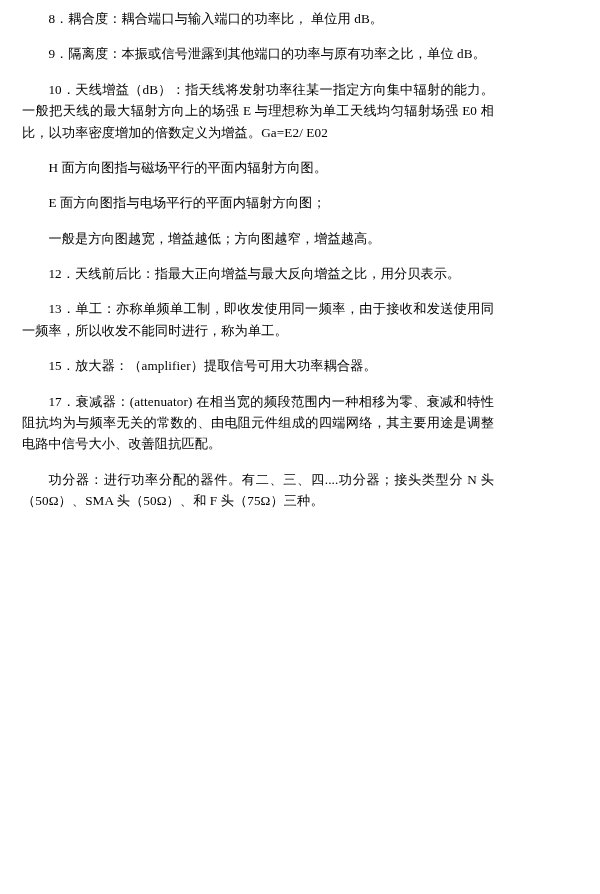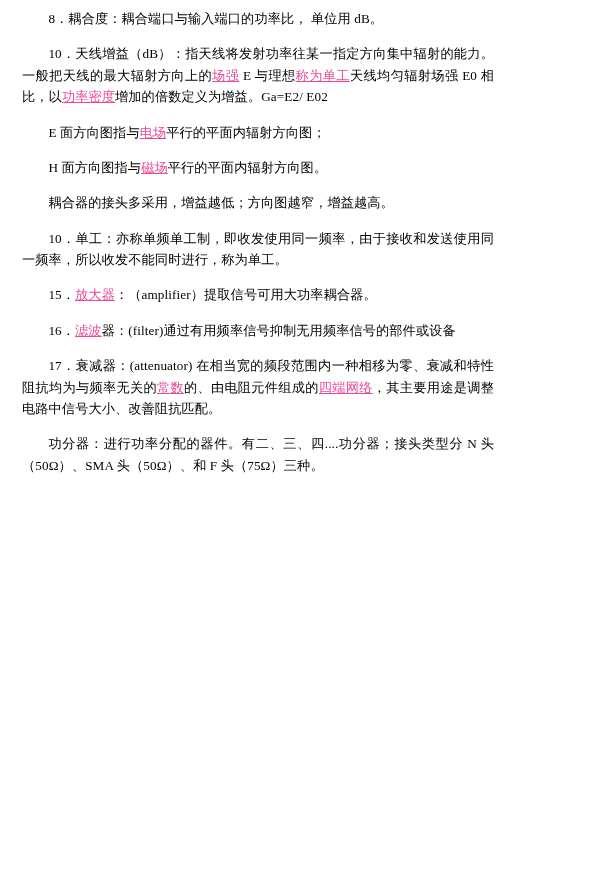--- a/index.html
+++ b/index.html
@@ -40,6 +40,7 @@
 <div class="page">
   <div id="paragraph-container">
       <p class="para"><span class="plain">8．耦合度：耦合端口与输入端口的功率比，</span><span class="plain">  单位用 dB。</span></p>
+      <p class="para"><span class="plain">9．隔离度：本振或信号泄露到其他端口的功率与原有功率之比，单位 dB。</span></p>
       <p class="para"><span class="plain">10．天线增益（dB）：指天线将发射功率往某一指定方向集中辐射的能力。一般把天线的最大辐射方向上的</span><span class="lnk">场强</span><span class="plain"> E 与理想</span><span class="lnk">称为单工</span><span class="plain">天线均匀辐射场强 E0 相比，以</span><span class="lnk">功率密度</span><span class="plain">增加的倍数定义为增益。Ga=E2/ E02</span></p>
       <p class="para"><span class="plain">E 面方向图指与</span><span class="lnk">电场</span><span class="plain">平行的平面内辐射方向图；</span></p>
       <p class="para"><span class="plain">H 面方向图指与</span><span class="lnk">磁场</span><span class="plain">平行的平面内辐射方向图。</span></p>

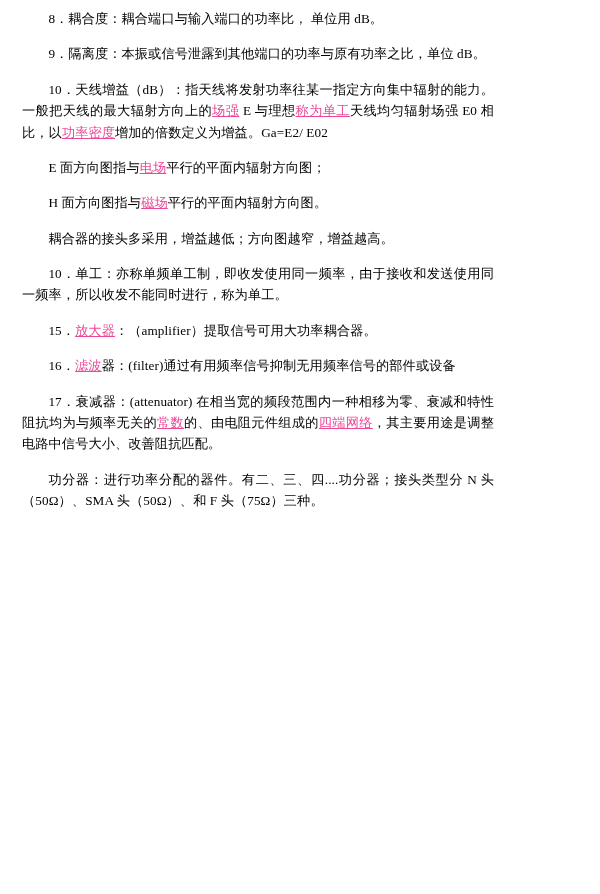--- a/index.html
+++ b/index.html
@@ -27,8 +27,7 @@
     letter-spacing: 0.1px;
   }
   .lnk {
-    color: #ec4899;
-    text-decoration: underline;
+    color: #000000;
   }
   .plain {
     color: #000000;

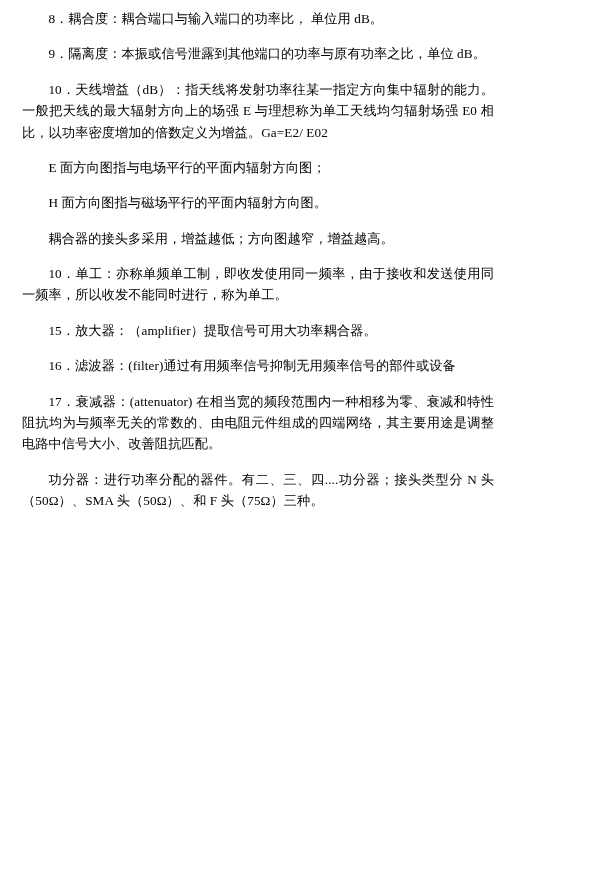--- a/index.html
+++ b/index.html
@@ -41,8 +41,8 @@
       <p class="para"><span class="plain">8．耦合度：耦合端口与输入端口的功率比，</span><span class="plain">  单位用 dB。</span></p>
       <p class="para"><span class="plain">9．隔离度：本振或信号泄露到其他端口的功率与原有功率之比，单位 dB。</span></p>
       <p class="para"><span class="plain">10．天线增益（dB）：指天线将发射功率往某一指定方向集中辐射的能力。一般把天线的最大辐射方向上的</span><span class="lnk">场强</span><span class="plain"> E 与理想</span><span class="lnk">称为单工</span><span class="plain">天线均匀辐射场强 E0 相比，以</span><span class="lnk">功率密度</span><span class="plain">增加的倍数定义为增益。Ga=E2/ E02</span></p>
+      <p class="para"><span class="plain">H 面方向图指与</span><span class="lnk">磁场</span><span class="plain">平行的平面内辐射方向图。</span></p>
       <p class="para"><span class="plain">E 面方向图指与</span><span class="lnk">电场</span><span class="plain">平行的平面内辐射方向图；</span></p>
-      <p class="para"><span class="plain">H 面方向图指与</span><span class="lnk">磁场</span><span class="plain">平行的平面内辐射方向图。</span></p>
       <p class="para"><span class="plain">耦合器的接头多采用，增益越低；方向图越窄，增益越高。</span></p>
       <p class="para"><span class="plain">10．单工：亦称单频单工制，即收发使用同一频率，由于接收和发送使用同一频率，所以收发不能同时进行，称为单工。</span></p>
       <p class="para"><span class="plain">15．</span><span class="lnk">放大器</span><span class="plain">：（amplifier）提取信号可用大功率耦合器。</span></p>

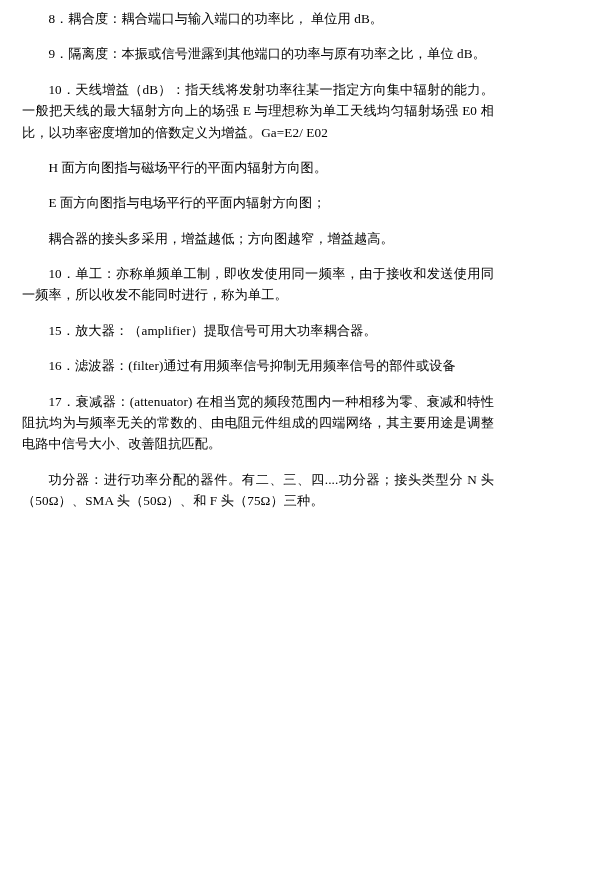--- a/index.html
+++ b/index.html
@@ -43,7 +43,7 @@
       <p class="para"><span class="plain">10．天线增益（dB）：指天线将发射功率往某一指定方向集中辐射的能力。一般把天线的最大辐射方向上的</span><span class="lnk">场强</span><span class="plain"> E 与理想</span><span class="lnk">称为单工</span><span class="plain">天线均匀辐射场强 E0 相比，以</span><span class="lnk">功率密度</span><span class="plain">增加的倍数定义为增益。Ga=E2/ E02</span></p>
       <p class="para"><span class="plain">H 面方向图指与</span><span class="lnk">磁场</span><span class="plain">平行的平面内辐射方向图。</span></p>
       <p class="para"><span class="plain">E 面方向图指与</span><span class="lnk">电场</span><span class="plain">平行的平面内辐射方向图；</span></p>
-      <p class="para"><span class="plain">耦合器的接头多采用，增益越低；方向图越窄，增益越高。</span></p>
+      <p class="para"><span class="plain">一般是方向图越宽，增益越低；方向图越窄，增益越高。</span></p>
       <p class="para"><span class="plain">10．单工：亦称单频单工制，即收发使用同一频率，由于接收和发送使用同一频率，所以收发不能同时进行，称为单工。</span></p>
       <p class="para"><span class="plain">15．</span><span class="lnk">放大器</span><span class="plain">：（amplifier）提取信号可用大功率耦合器。</span></p>
       <p class="para"><span class="plain">16．</span><span class="lnk">滤波</span><span class="plain">器：(filter)通过有用频率信号抑制无用频率信号的部件或设备</span></p>

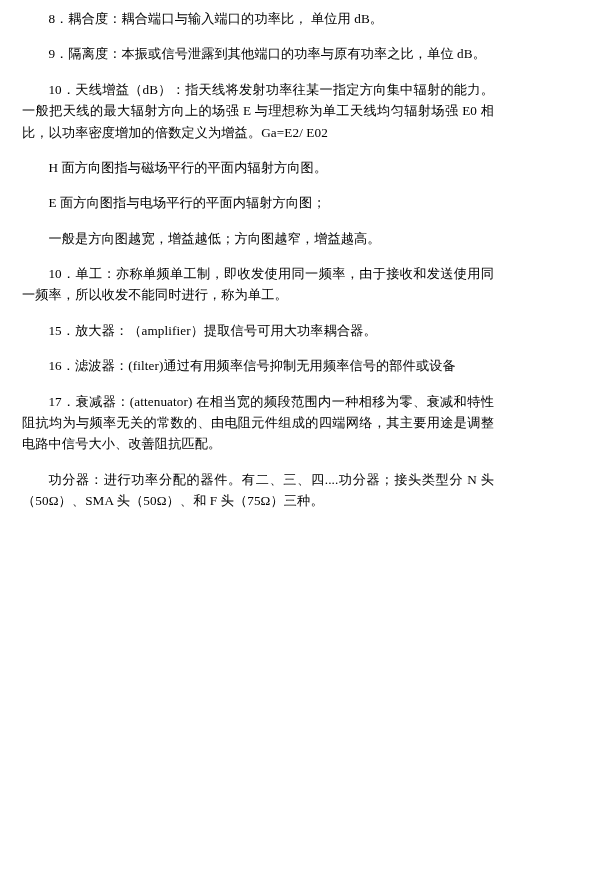--- a/index.html
+++ b/index.html
@@ -44,6 +44,7 @@
       <p class="para"><span class="plain">H 面方向图指与</span><span class="lnk">磁场</span><span class="plain">平行的平面内辐射方向图。</span></p>
       <p class="para"><span class="plain">E 面方向图指与</span><span class="lnk">电场</span><span class="plain">平行的平面内辐射方向图；</span></p>
       <p class="para"><span class="plain">一般是方向图越宽，增益越低；方向图越窄，增益越高。</span></p>
+      <p class="para"><span class="plain">12．天线前后比：指最大正向增益与最大反向增益之比，用分贝表示。</span></p>
       <p class="para"><span class="plain">10．单工：亦称单频单工制，即收发使用同一频率，由于接收和发送使用同一频率，所以收发不能同时进行，称为单工。</span></p>
       <p class="para"><span class="plain">15．</span><span class="lnk">放大器</span><span class="plain">：（amplifier）提取信号可用大功率耦合器。</span></p>
       <p class="para"><span class="plain">16．</span><span class="lnk">滤波</span><span class="plain">器：(filter)通过有用频率信号抑制无用频率信号的部件或设备</span></p>

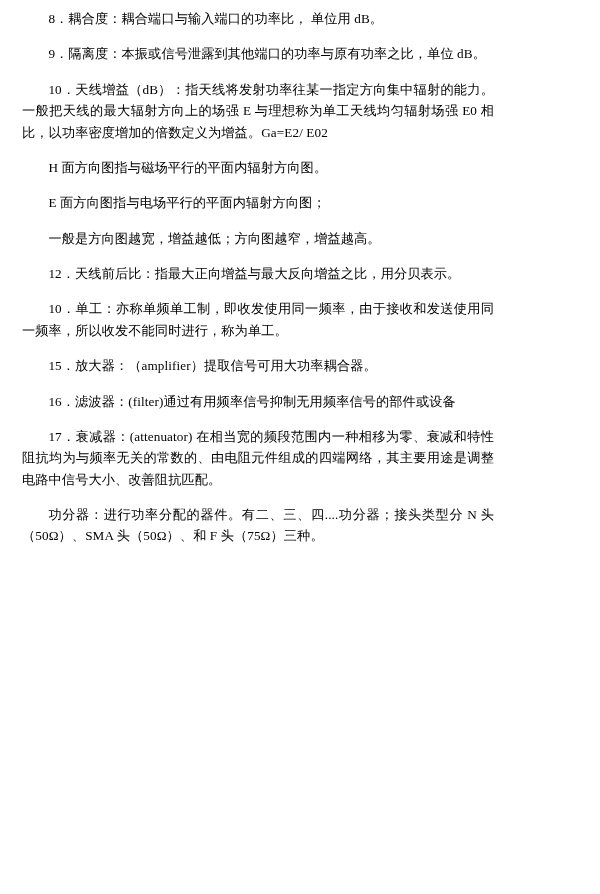--- a/index.html
+++ b/index.html
@@ -45,7 +45,7 @@
       <p class="para"><span class="plain">E 面方向图指与</span><span class="lnk">电场</span><span class="plain">平行的平面内辐射方向图；</span></p>
       <p class="para"><span class="plain">一般是方向图越宽，增益越低；方向图越窄，增益越高。</span></p>
       <p class="para"><span class="plain">12．天线前后比：指最大正向增益与最大反向增益之比，用分贝表示。</span></p>
-      <p class="para"><span class="plain">10．单工：亦称单频单工制，即收发使用同一频率，由于接收和发送使用同一频率，所以收发不能同时进行，称为单工。</span></p>
+      <p class="para"><span class="plain">13．单工：亦称单频单工制，即收发使用同一频率，由于接收和发送使用同一频率，所以收发不能同时进行，称为单工。</span></p>
       <p class="para"><span class="plain">15．</span><span class="lnk">放大器</span><span class="plain">：（amplifier）提取信号可用大功率耦合器。</span></p>
       <p class="para"><span class="plain">16．</span><span class="lnk">滤波</span><span class="plain">器：(filter)通过有用频率信号抑制无用频率信号的部件或设备</span></p>
       <p class="para"><span class="plain">17．衰减器：(attenuator) 在相当宽的频段范围内一种相移为零、衰减和特性阻抗均为与频率无关的</span><span class="lnk">常数</span><span class="plain">的、由电阻元件组成的</span><span class="lnk">四端网络</span><span class="plain">，其主要用途是调整电路中信号大小、改善阻抗匹配。</span></p>

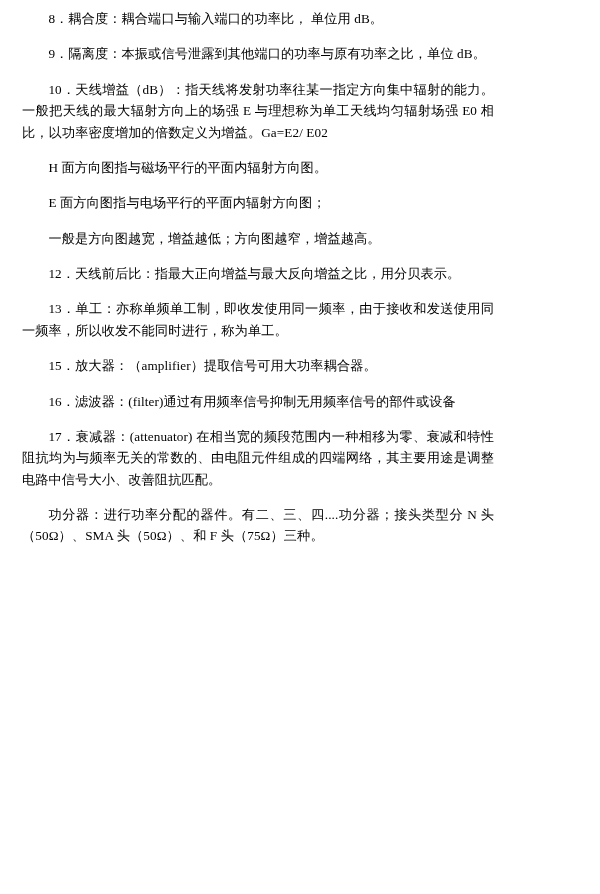--- a/index.html
+++ b/index.html
@@ -47,7 +47,6 @@
       <p class="para"><span class="plain">12．天线前后比：指最大正向增益与最大反向增益之比，用分贝表示。</span></p>
       <p class="para"><span class="plain">13．单工：亦称单频单工制，即收发使用同一频率，由于接收和发送使用同一频率，所以收发不能同时进行，称为单工。</span></p>
       <p class="para"><span class="plain">15．</span><span class="lnk">放大器</span><span class="plain">：（amplifier）提取信号可用大功率耦合器。</span></p>
-      <p class="para"><span class="plain">16．</span><span class="lnk">滤波</span><span class="plain">器：(filter)通过有用频率信号抑制无用频率信号的部件或设备</span></p>
       <p class="para"><span class="plain">17．衰减器：(attenuator) 在相当宽的频段范围内一种相移为零、衰减和特性阻抗均为与频率无关的</span><span class="lnk">常数</span><span class="plain">的、由电阻元件组成的</span><span class="lnk">四端网络</span><span class="plain">，其主要用途是调整电路中信号大小、改善阻抗匹配。</span></p>
       <p class="para"><span class="plain">功分器：进行功率分配的器件。有二、三、四....功分器；接头类型分 N 头（50Ω）、SMA 头（50Ω）、和 F 头（75Ω）三种。</span></p>
     </div>

